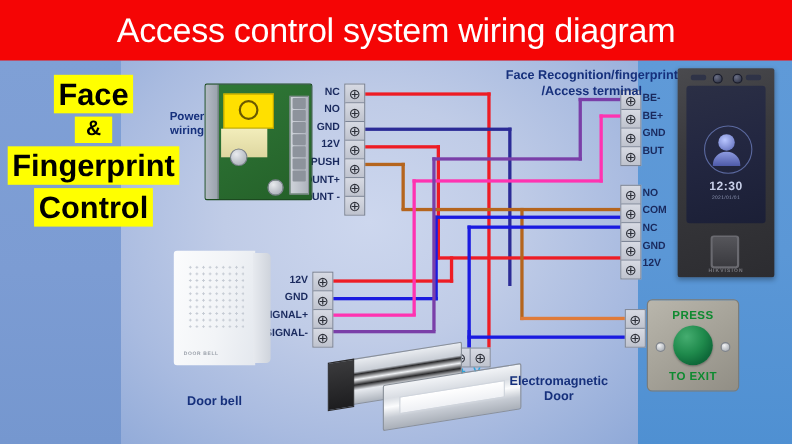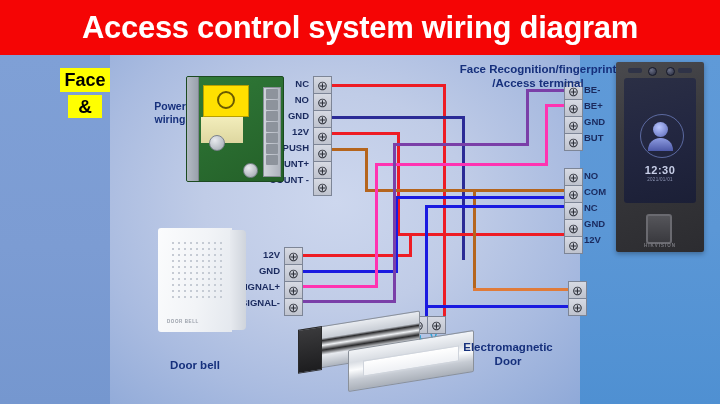--- a/index.html
+++ b/index.html
@@ -17,7 +17,7 @@
   
   .header{position:absolute;left:0;top:0;width:720px;height:55px;
     background:#f50505;display:flex;align-items:center;justify-content:center;}
-  .header h1{margin:0;color:#ffffff;font-size:31px;font-weight:bold;
+  .header h1{margin:0;color:#ffffff;font-size:31px;font-weight:normal;
     letter-spacing:-0.3px;font-family:"Liberation Sans",sans-serif;white-space:nowrap;}
 
   

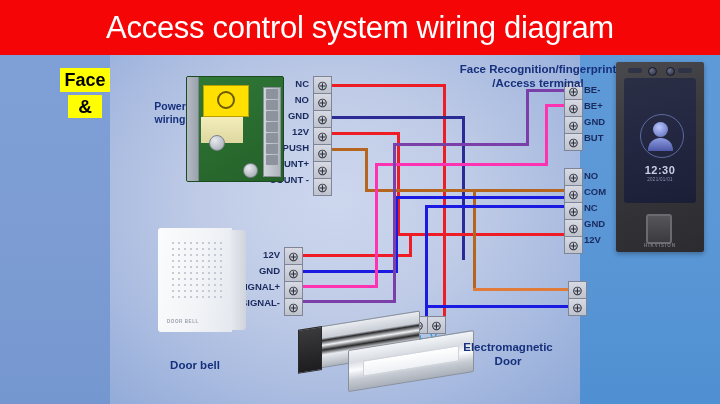--- a/index.html
+++ b/index.html
@@ -23,7 +23,7 @@
   
   .side-stack{position:absolute;left:0;top:68px;width:170px;
     display:flex;flex-direction:column;align-items:center;gap:3px;}
-  .ylabel{background:#ffff00;color:#000;font-weight:bold;font-size:18px;
+  .ylabel{background:#ffff00;color:#000;font-weight:bold;font-size:28px;
     line-height:1.12;padding:2px 4px;white-space:nowrap;text-align:center;}
   .ylabel.amp{font-size:19px;padding:1px 10px;}
 

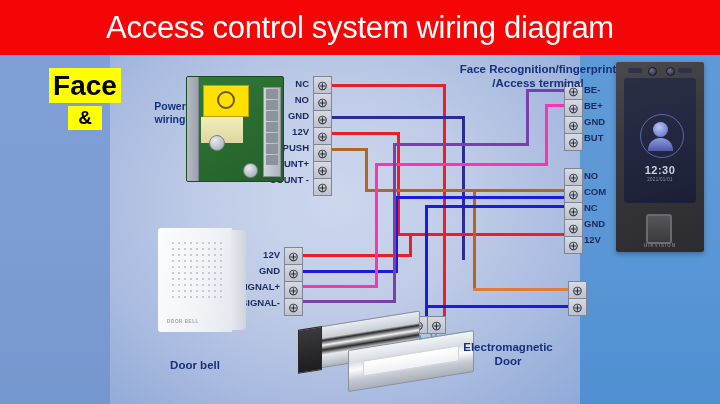--- a/index.html
+++ b/index.html
@@ -150,6 +150,7 @@
   <div class="side-stack">
     <div class="ylabel">Face</div>
     <div class="ylabel amp">&amp;</div>
+    <div class="ylabel">Fingerprint</div>
   </div>
 
   <div class="w wh" style="left:330px;top:84px;width:116px;background:#ee1c24;"></div>

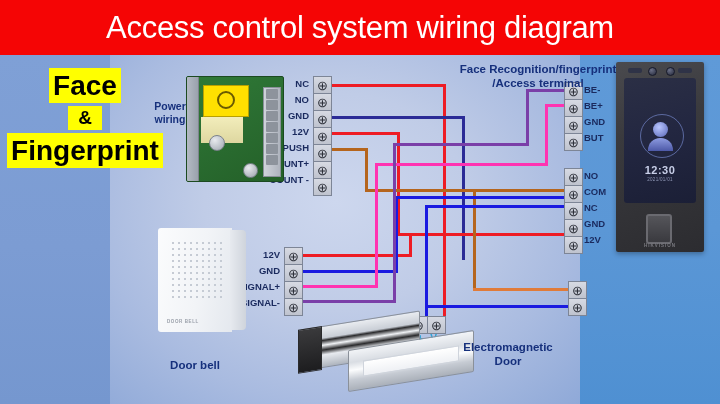--- a/index.html
+++ b/index.html
@@ -151,6 +151,7 @@
     <div class="ylabel">Face</div>
     <div class="ylabel amp">&amp;</div>
     <div class="ylabel">Fingerprint</div>
+    <div class="ylabel">Control</div>
   </div>
 
   <div class="w wh" style="left:330px;top:84px;width:116px;background:#ee1c24;"></div>

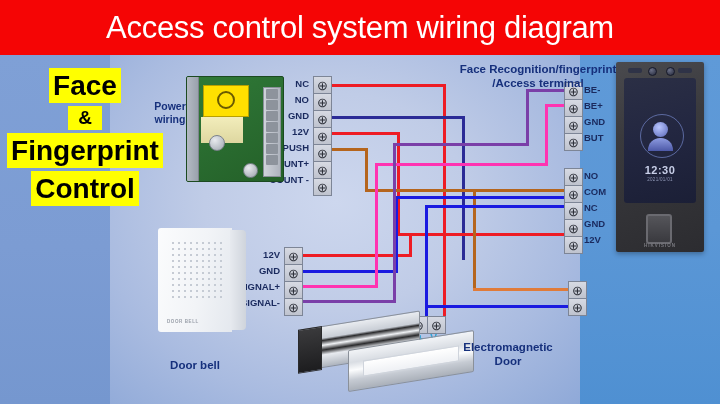--- a/index.html
+++ b/index.html
@@ -378,6 +378,13 @@
   <div class="cap big" style="left:448px;top:340px;width:120px;white-space:pre-line;">Electromagnetic
 Door</div>
 
+  <div class="exit">
+    <div class="press">PRESS</div>
+    <div class="knob"></div>
+    <div class="screw" style="left:7px;"></div>
+    <div class="screw" style="right:7px;"></div>
+    <div class="toexit">TO EXIT</div>
+  </div>
 
 </div>
 

